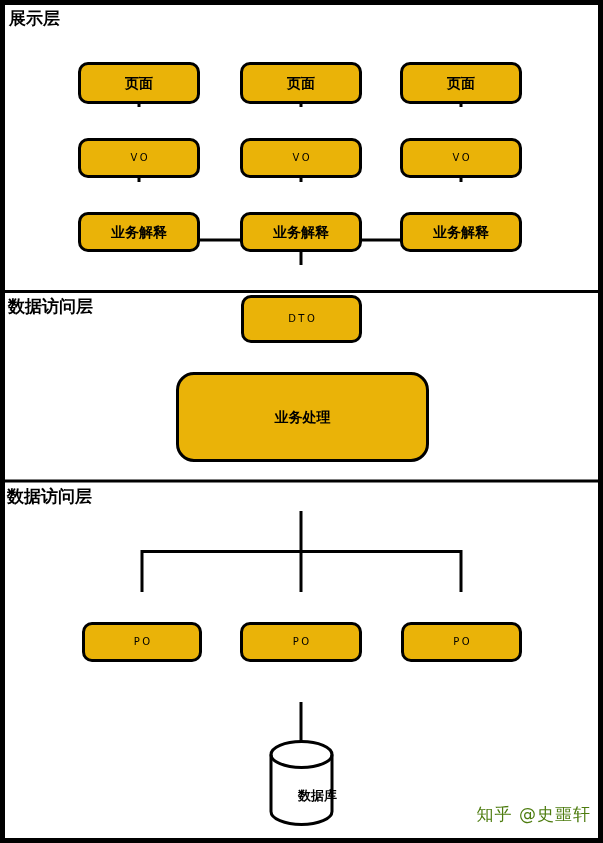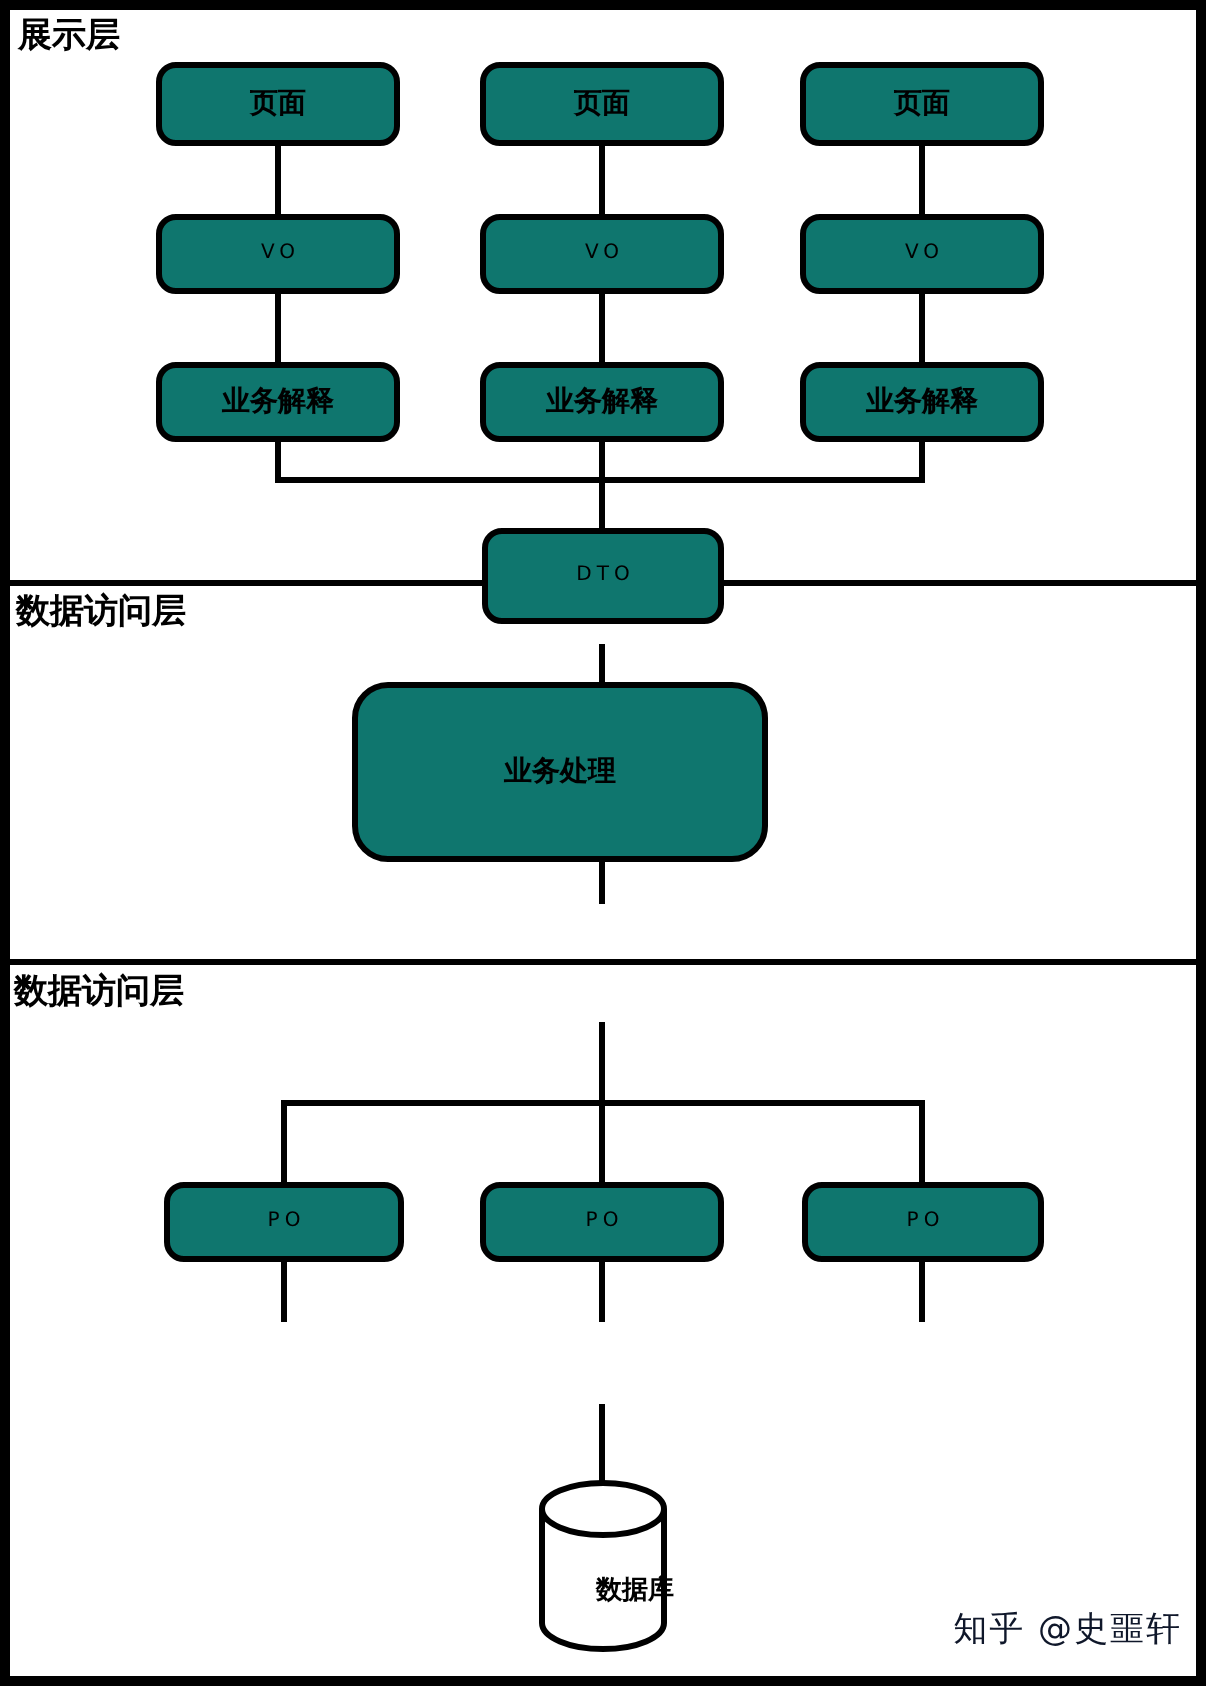--- a/index.html
+++ b/index.html
@@ -33,13 +33,14 @@
     display: flex;
     align-items: center;
     justify-content: center;
-    background: #0f766e;
+    background: #eab308;
     border: 3px solid #000000;
     border-radius: 10px;
     font-size: 14px;
     font-weight: bold;
     text-align: left;
     line-height: 1;
+    margin-top: 31px;
   }
   .node.acr {
     font-weight: normal;

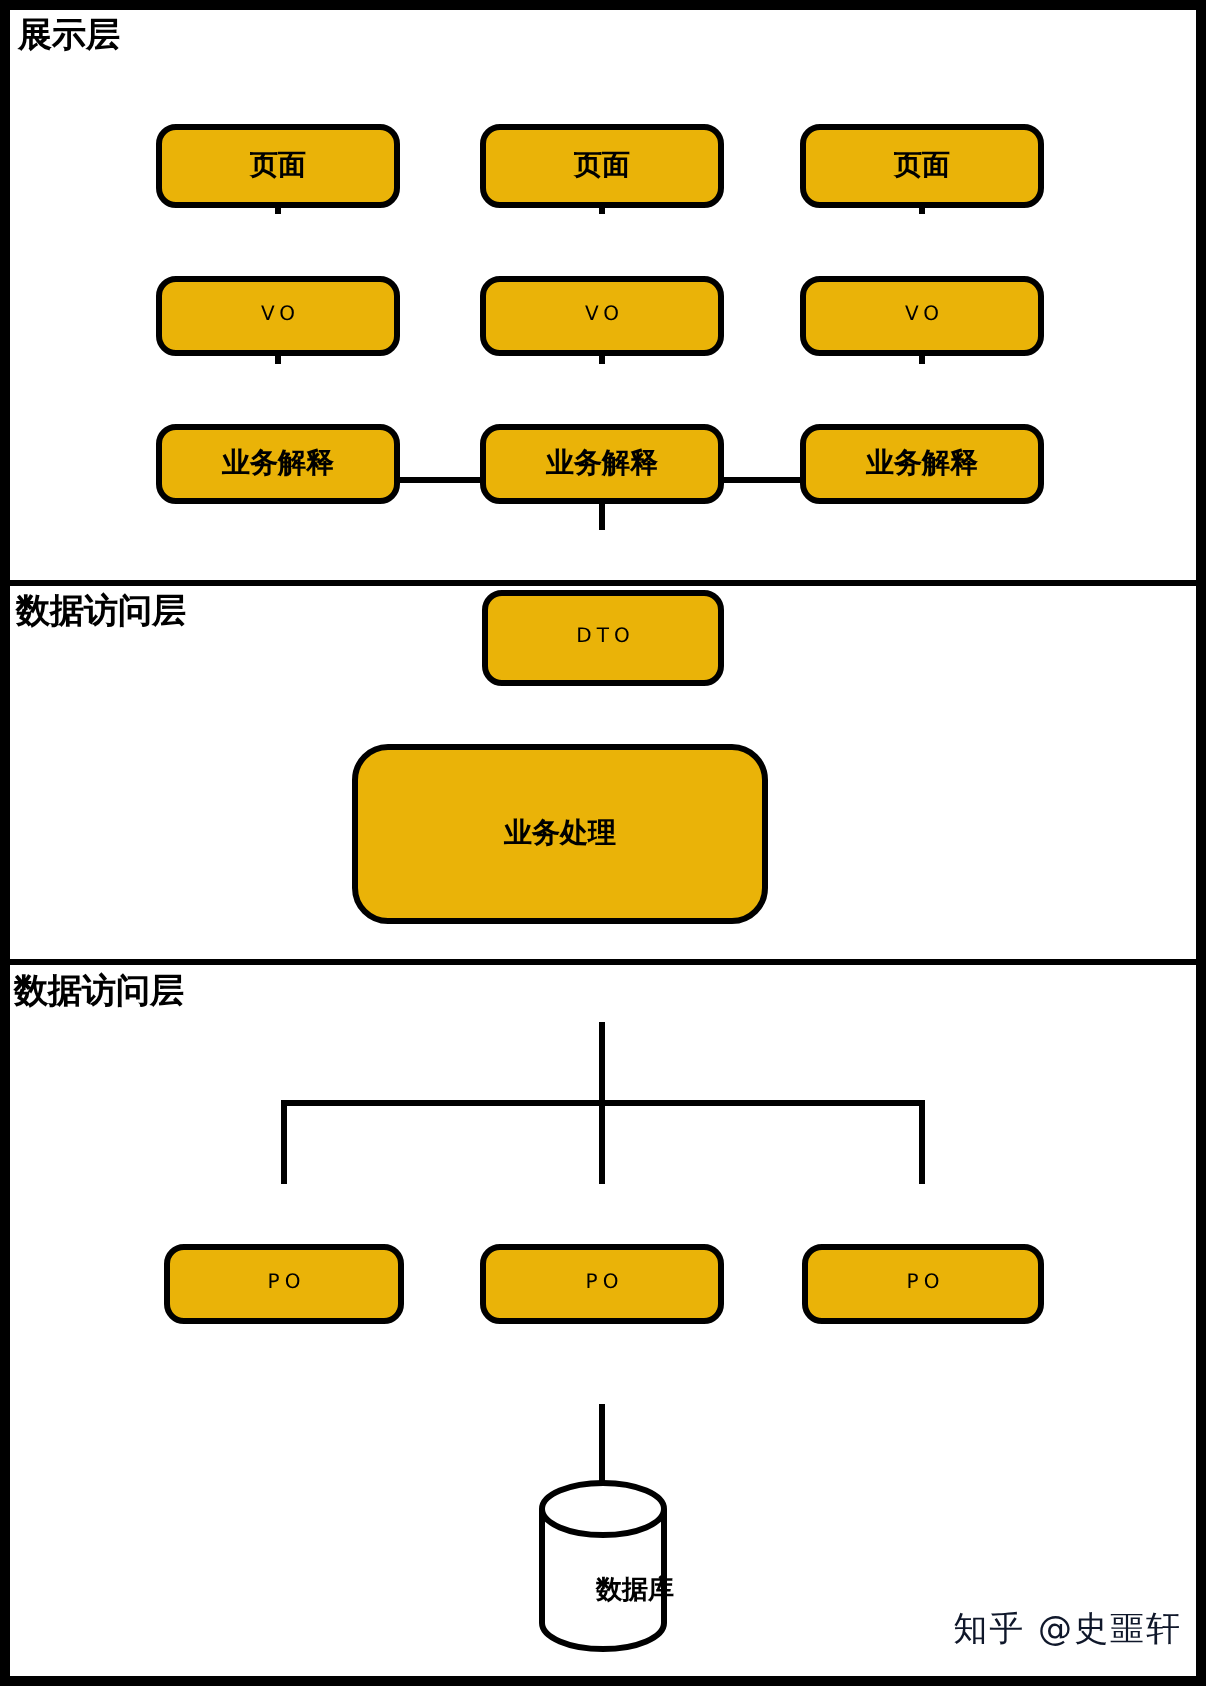--- a/index.html
+++ b/index.html
@@ -131,7 +131,7 @@
 
   <div class="node acr" style="left:241px; top:264px; width:121px; height:48px">DTO</div>
 
-  <div class="node big" style="left:176px; top:341px; width:208px; height:90px">业务处理</div>
+  <div class="node big" style="left:176px; top:341px; width:253px; height:90px">业务处理</div>
 
 
   <div class="node acr" style="left:82px;  top:591px; width:120px; height:40px">PO</div>

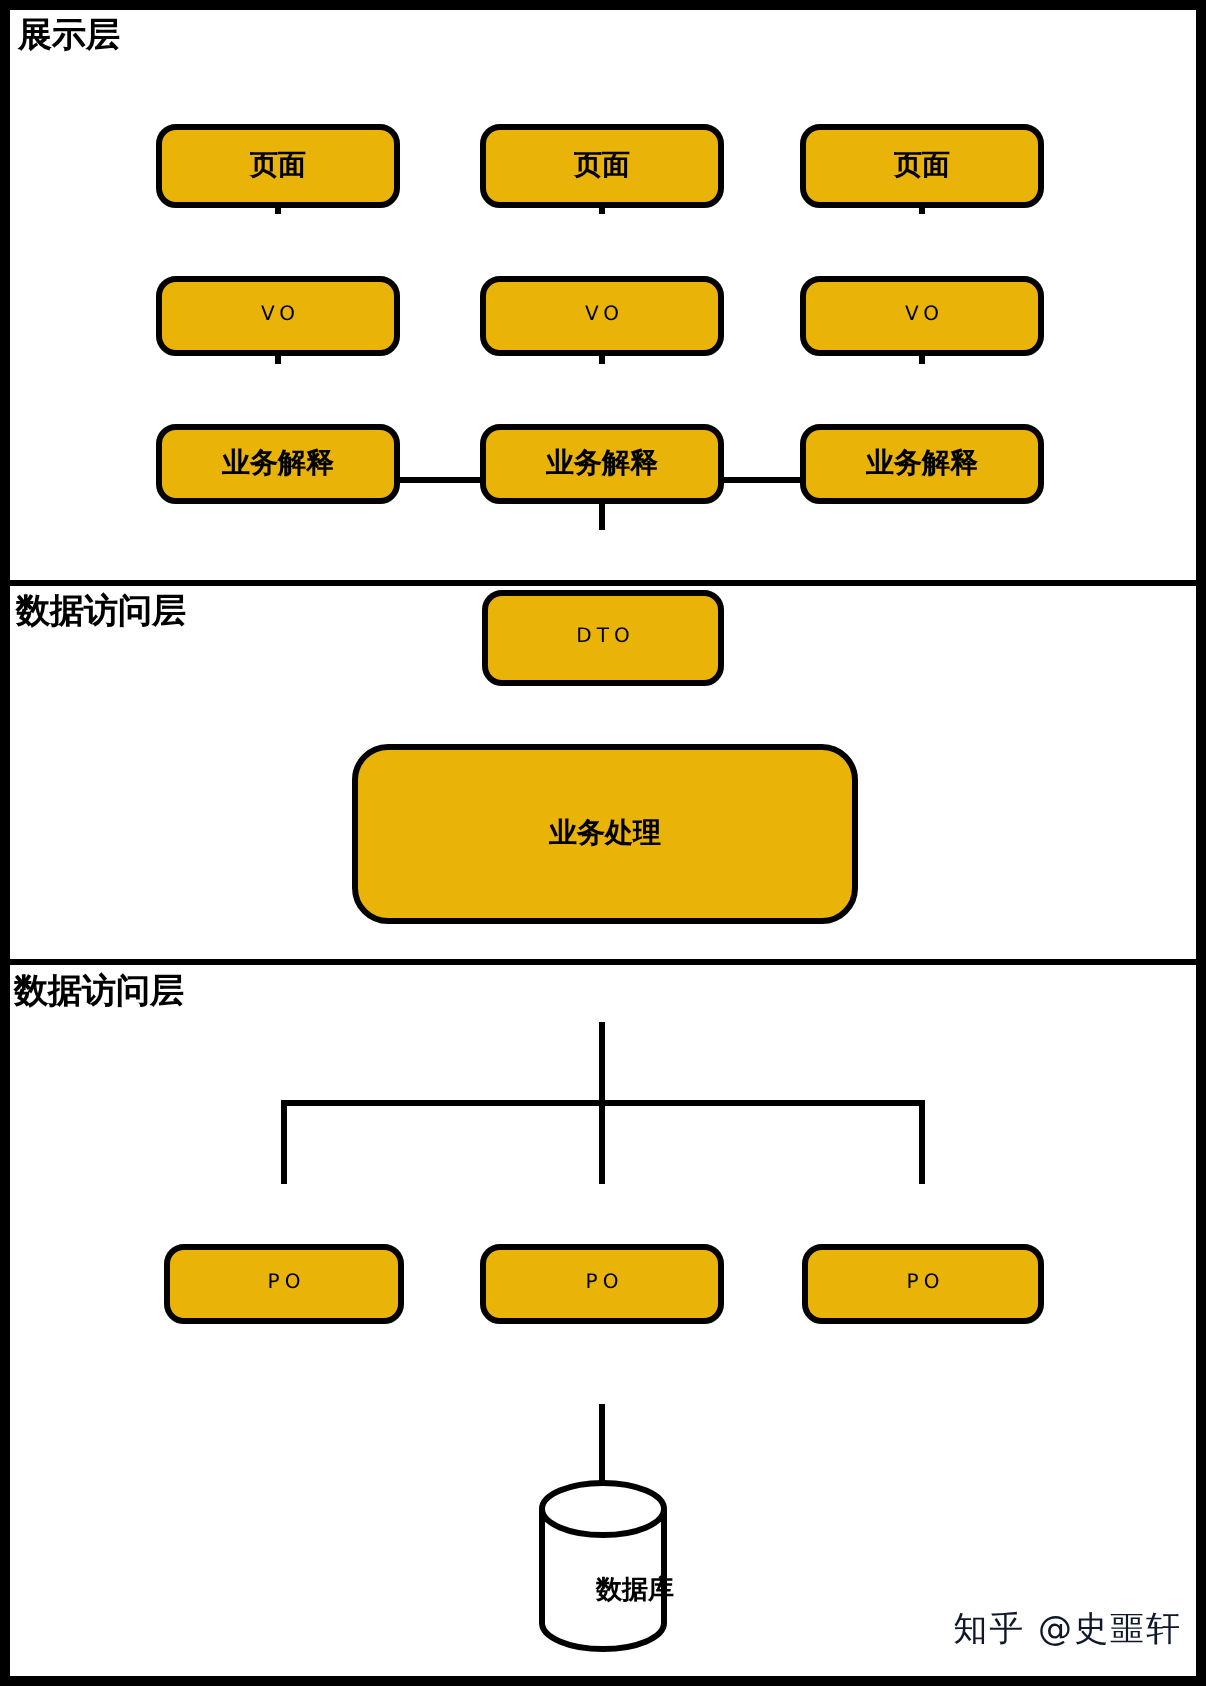--- a/index.html
+++ b/index.html
@@ -68,7 +68,7 @@
   .watermark {
     position: absolute;
     font-size: 17px;
-    color: #0f172a;
+    color: #4d7c0f;
     letter-spacing: 1px;
     white-space: nowrap;
   }

